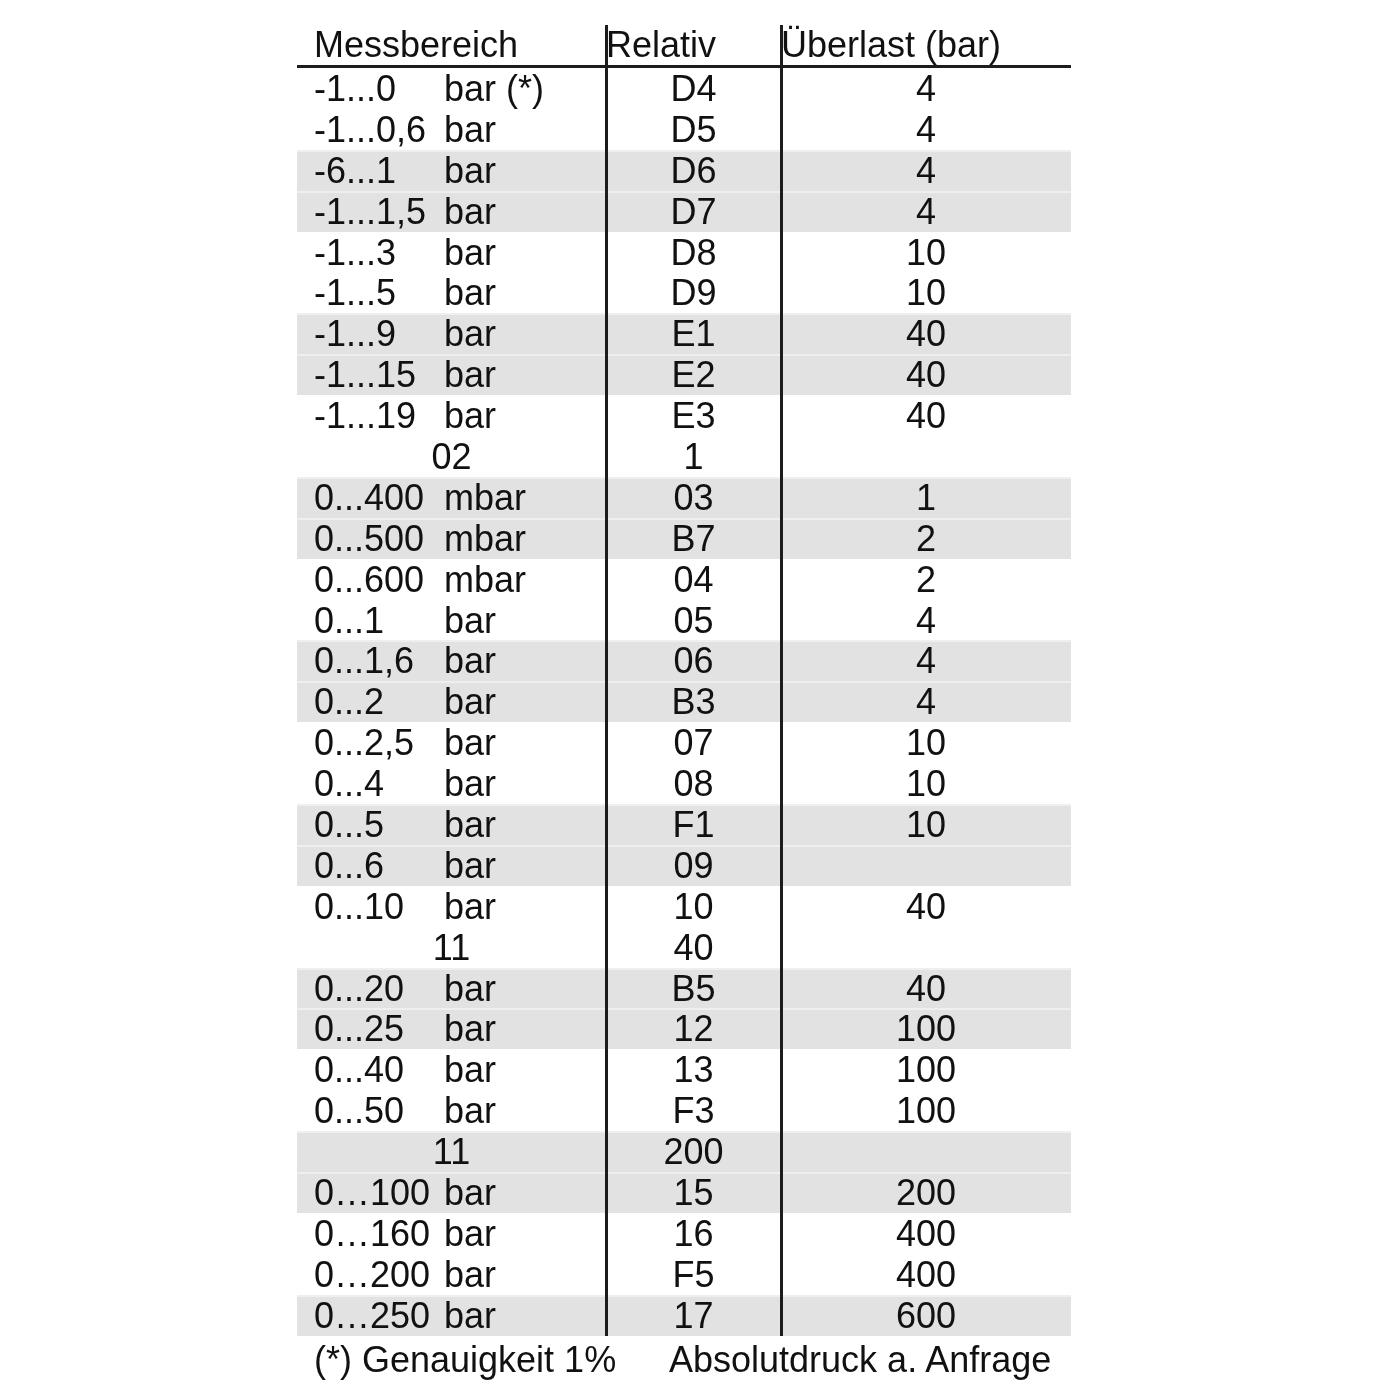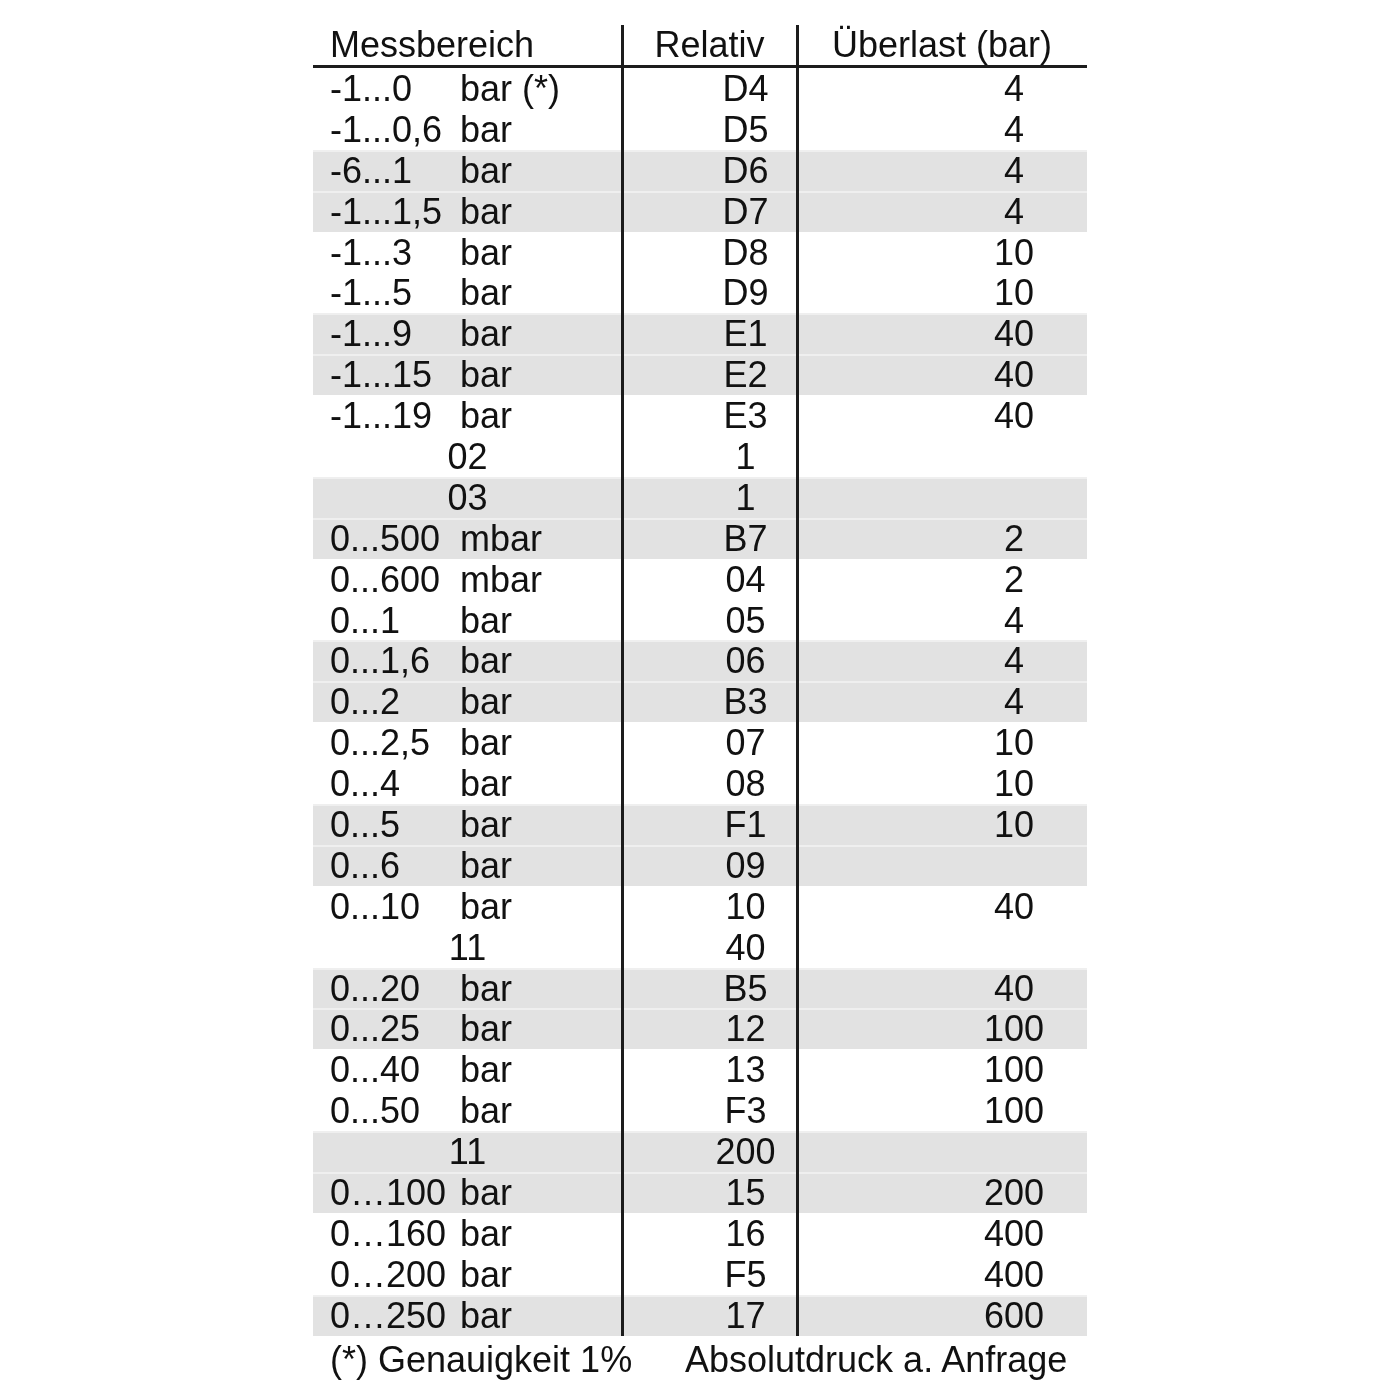--- a/index.html
+++ b/index.html
@@ -14,7 +14,7 @@
   }
   .spec-table {
     position: absolute;
-    left: 313px;
+    left: 297px;
     top: 25px;
     width: 774px;
   }

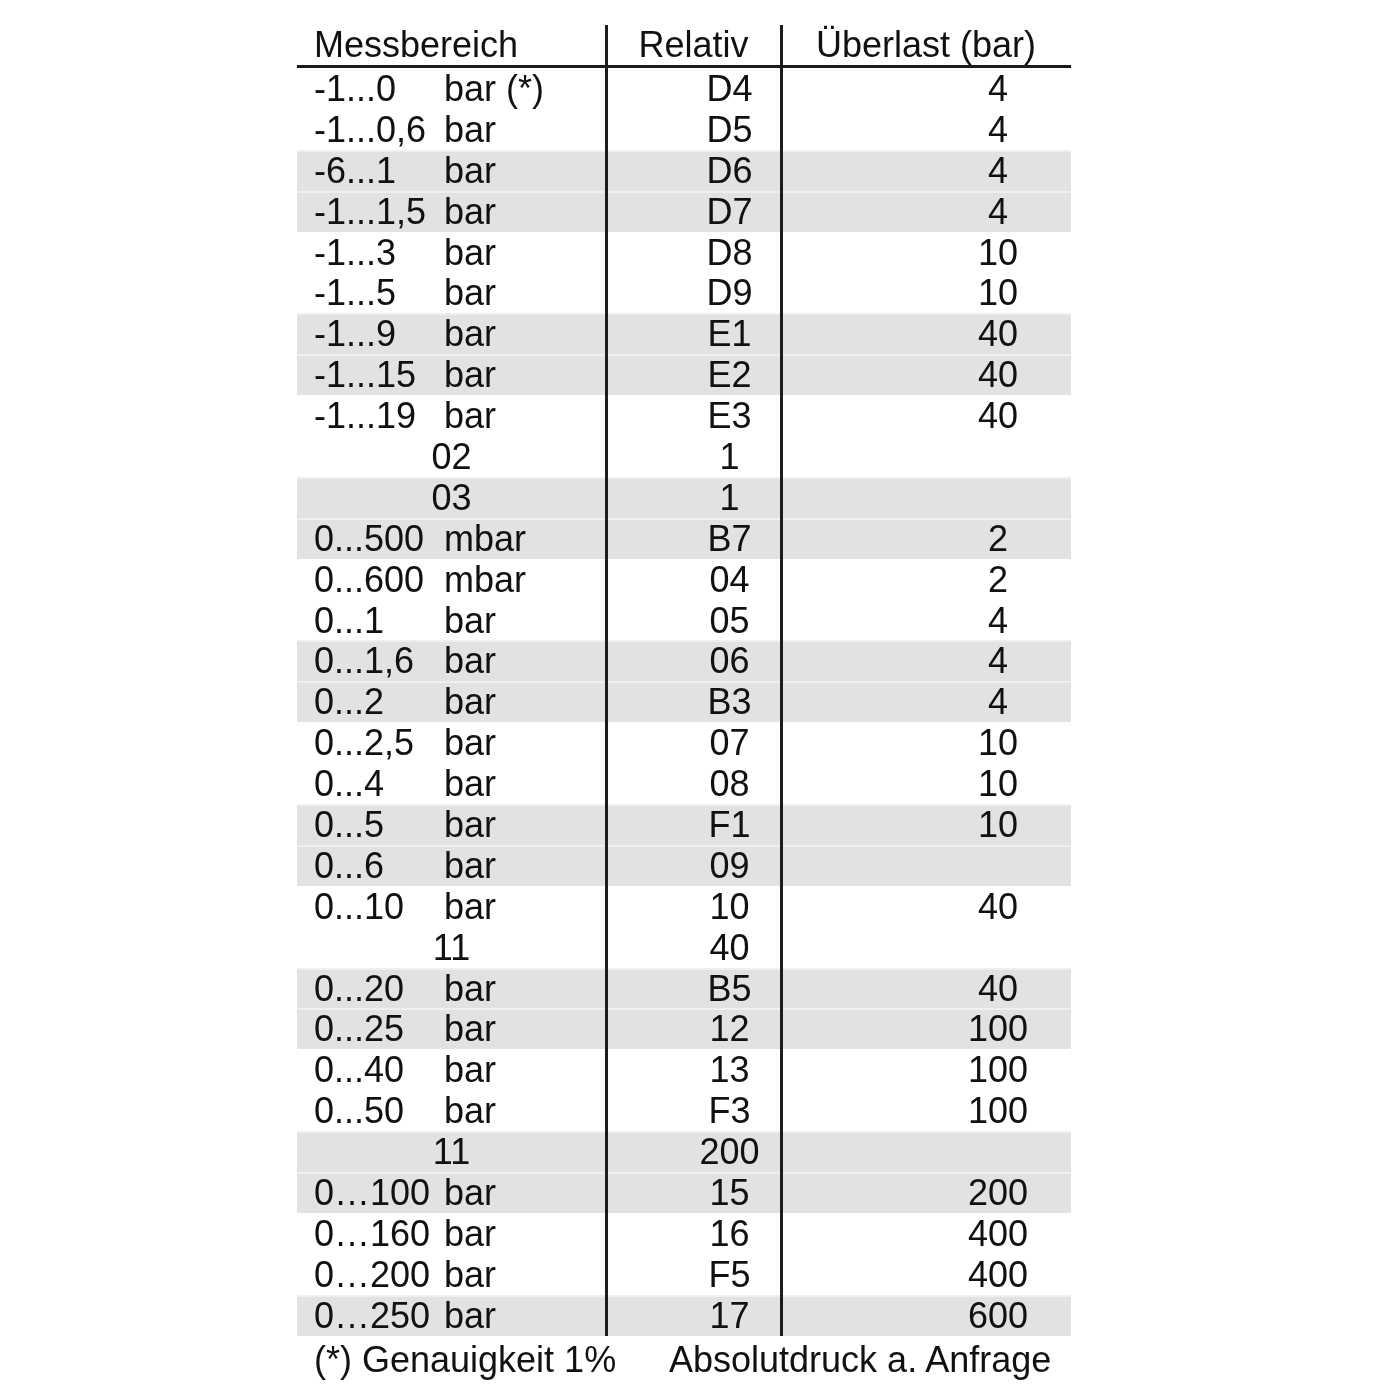--- a/index.html
+++ b/index.html
@@ -31,7 +31,7 @@
     white-space: nowrap;
   }
   .th-range { padding-left: 17px; }
-  .th-code, .th-overload { text-align: center; }
+  .th-code, .th-overload { }
   .tbody { display: block; }
   .tr {
     display: grid;

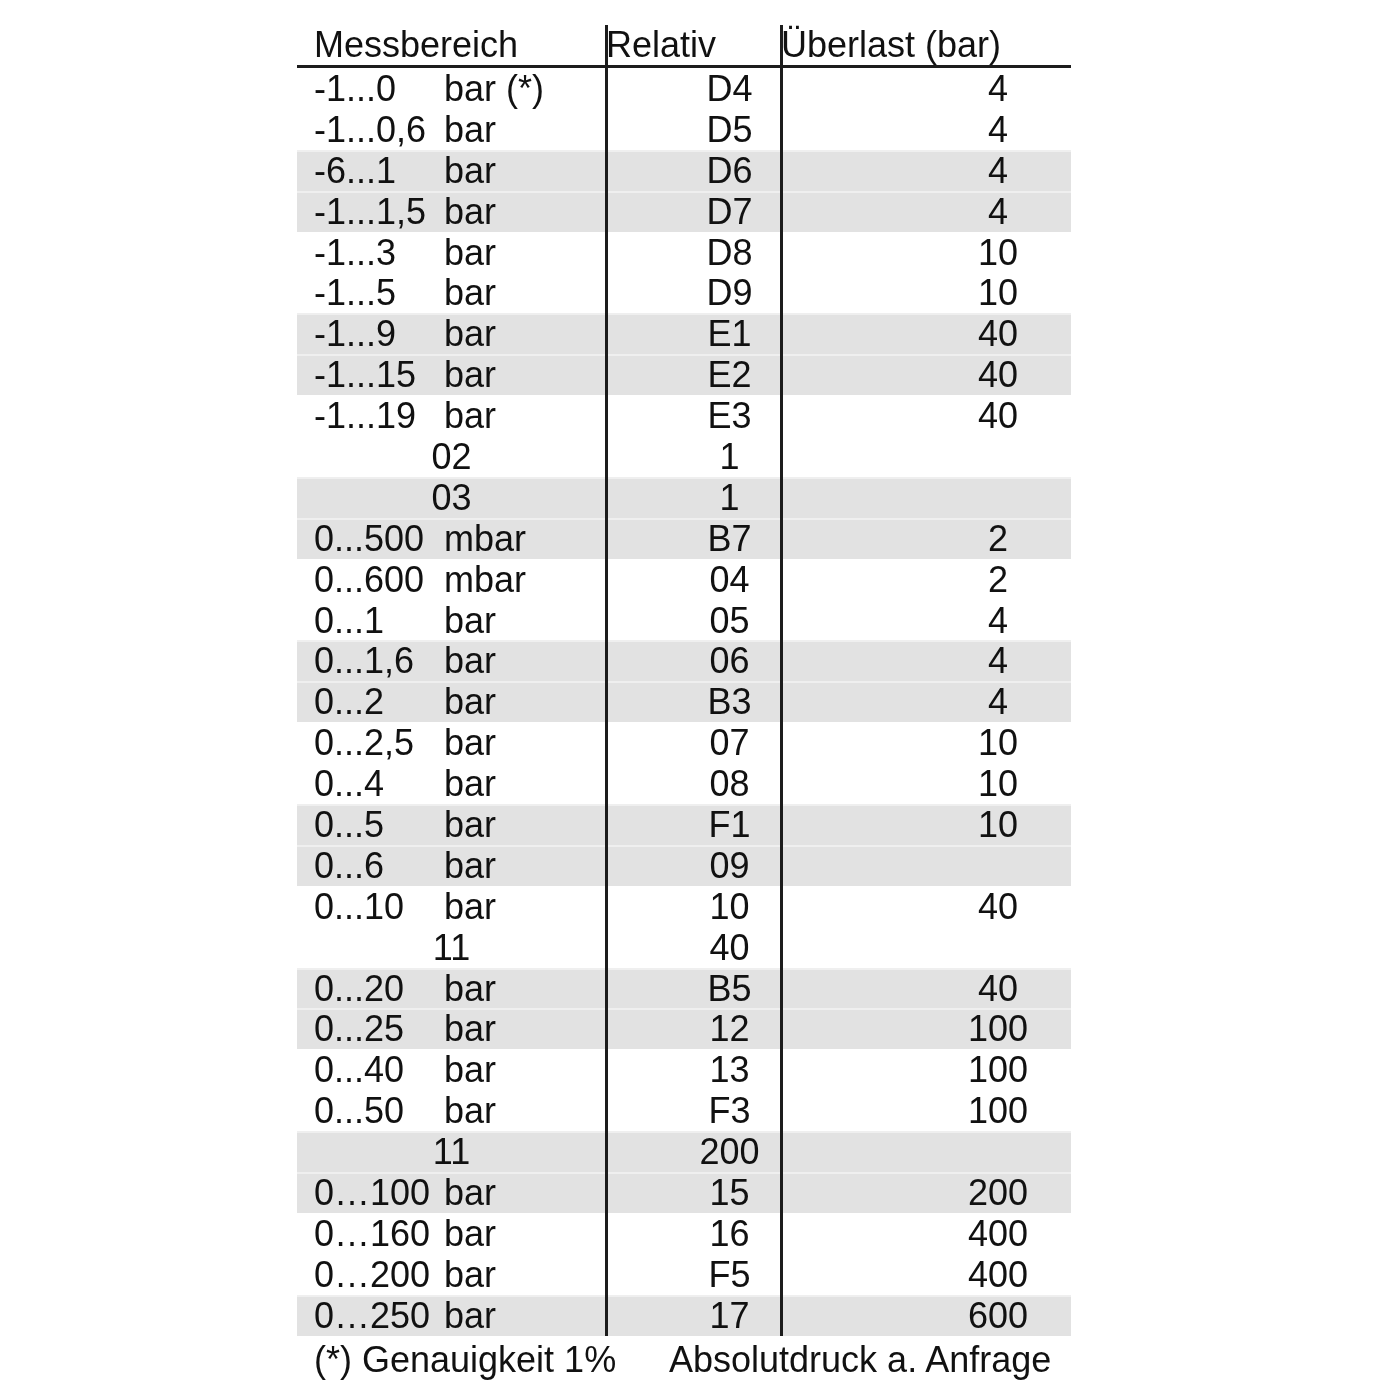--- a/index.html
+++ b/index.html
@@ -40,7 +40,6 @@
     align-items: center;
     font-size: 36px;
     white-space: nowrap;
-    gap: 36px;
   }
   .tr.shaded {
     background: var(--stripe, #e2e2e2);

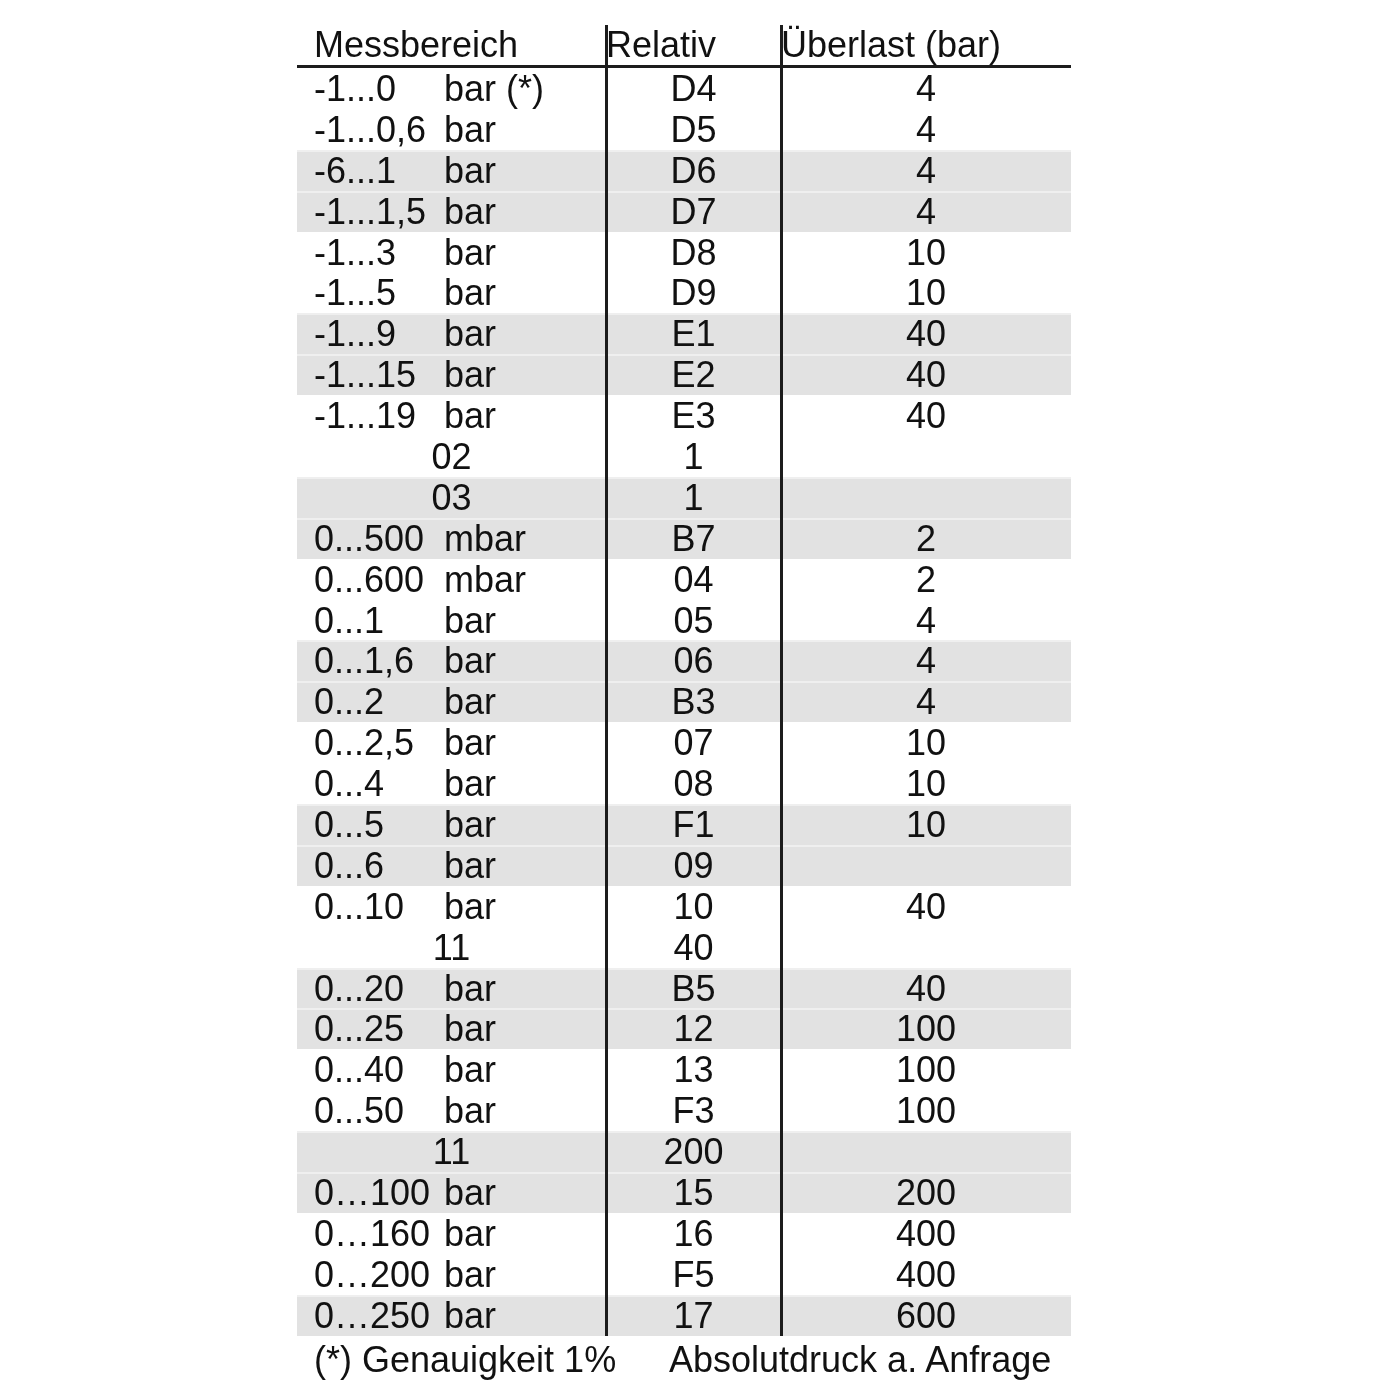--- a/index.html
+++ b/index.html
@@ -160,6 +160,9 @@
   </div>
 
   <div class="tr shaded">
+    <div class="td td-range">
+      <span class="range-val">0...400</span><span class="range-unit">mbar</span>
+    </div>
     <div class="td td-code">03</div>
     <div class="td td-overload">1</div>
   </div>

